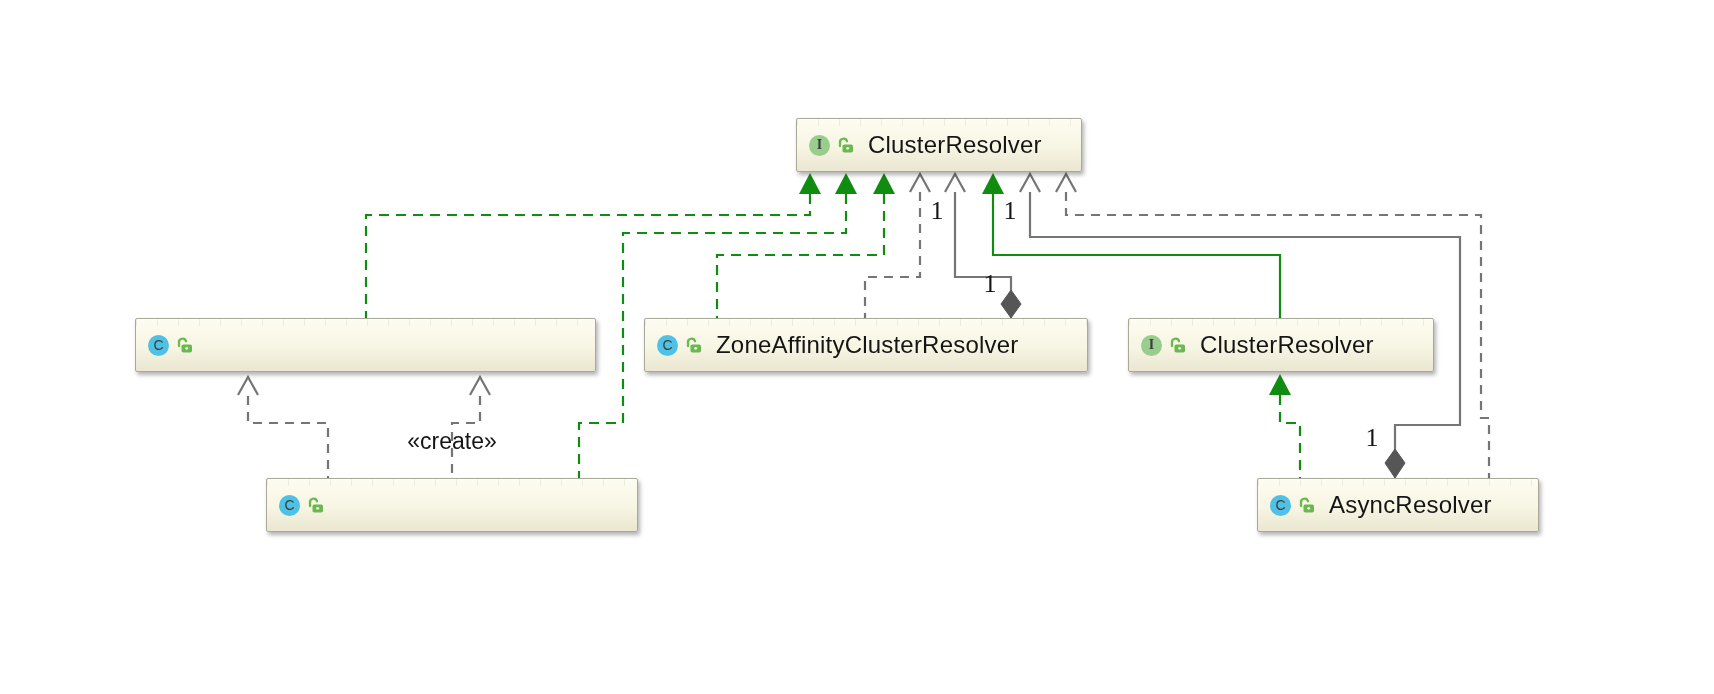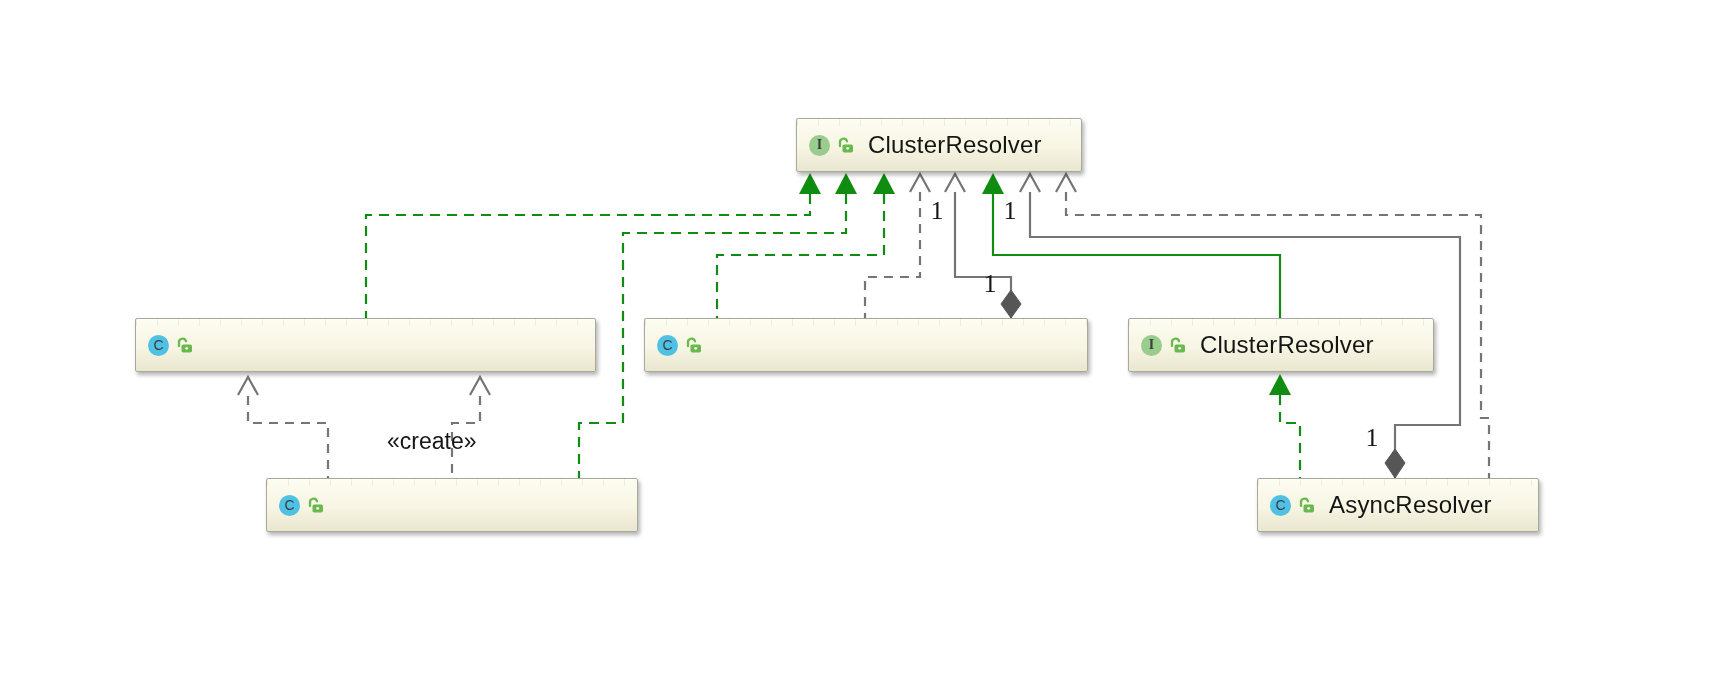--- a/index.html
+++ b/index.html
@@ -149,6 +149,7 @@
           <circle cx="10.7" cy="12.3" r="1.4" fill="#f2f7ee"></circle>
         </svg>
     </span>
+    <span class="node-label">ZoneAffinityClusterResolver</span>
   </div>
 
   <div class="node" style="left:1128px;top:318px;width:306px">

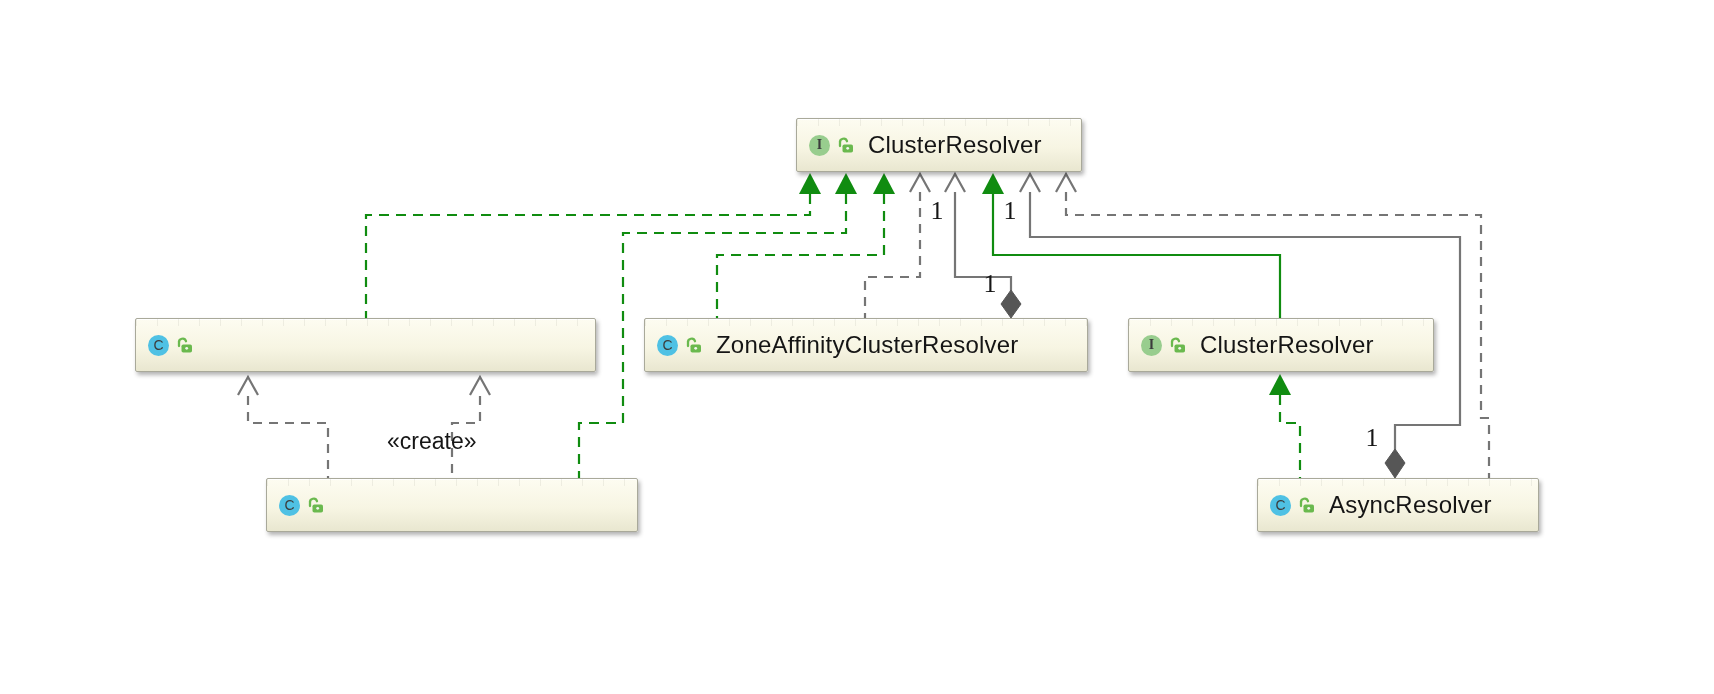--- a/index.html
+++ b/index.html
@@ -44,7 +44,7 @@
   
   .edge-label{position:absolute;color:#161616;}
   .mult{font-family:"Liberation Serif",serif;font-size:26px;line-height:1;width:22px;text-align:center;}
-  .stereotype{font-size:23px;width:130px;line-height:1;}
+  .stereotype{font-size:23px;width:130px;text-align:center;line-height:1;}
 </style>
 </head>
 <body>

